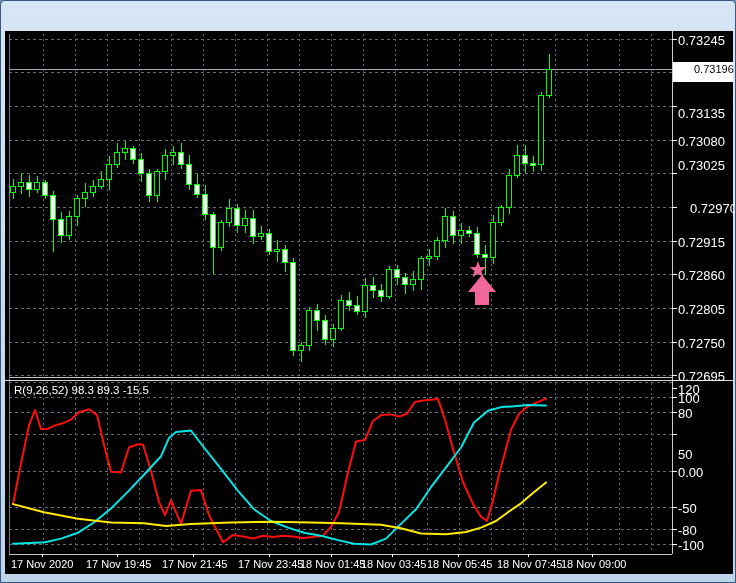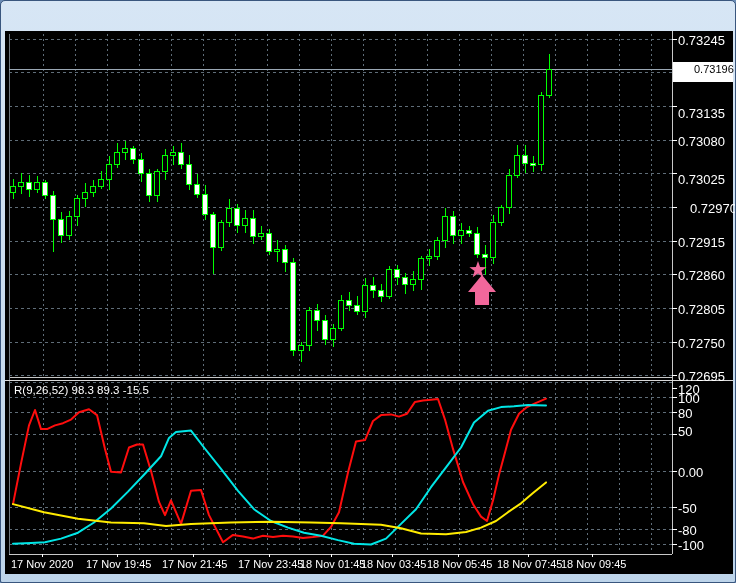--- a/index.html
+++ b/index.html
@@ -289,7 +289,7 @@
       <div class="plabel" style="top: 31.5px;">0.73245</div>
       <div class="plabel" style="top: 105px;">0.73135</div>
       <div class="plabel" style="top: 132.599px;">0.73080</div>
-      <div class="plabel" style="top: 171px;">0.73025</div>
+      <div class="plabel" style="top: 157px;">0.73025</div>
       <div class="plabel" style="top: 199.998px; padding-left: 12px;">0.72970</div>
       <div class="plabel" style="top: 233.698px;">0.72915</div>
       <div class="plabel" style="top: 267.397px;">0.72860</div>

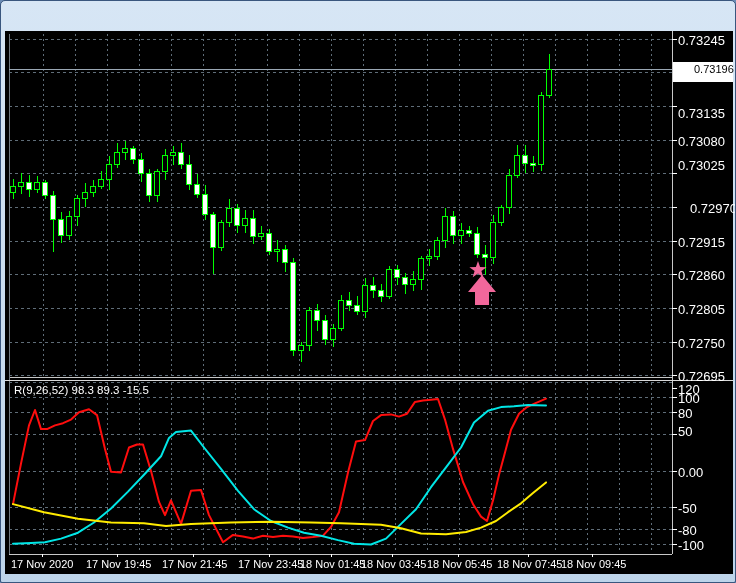--- a/index.html
+++ b/index.html
@@ -302,7 +302,7 @@
       <div class="ilabel" style="top: 380.5px;">120</div>
       <div class="ilabel" style="top: 390px;">100</div>
       <div class="ilabel" style="top: 404.7px;">80</div>
-      <div class="ilabel" style="top: 423px; text-align: center;">50</div>
+      <div class="ilabel" style="top: 446px; text-align: center;">50</div>
       <div class="ilabel" style="top: 463.5px; text-align: right;">0.00</div>
       <div class="ilabel" style="top: 500.25px;">-50</div>
       <div class="ilabel" style="top: 522.3px;">-80</div>

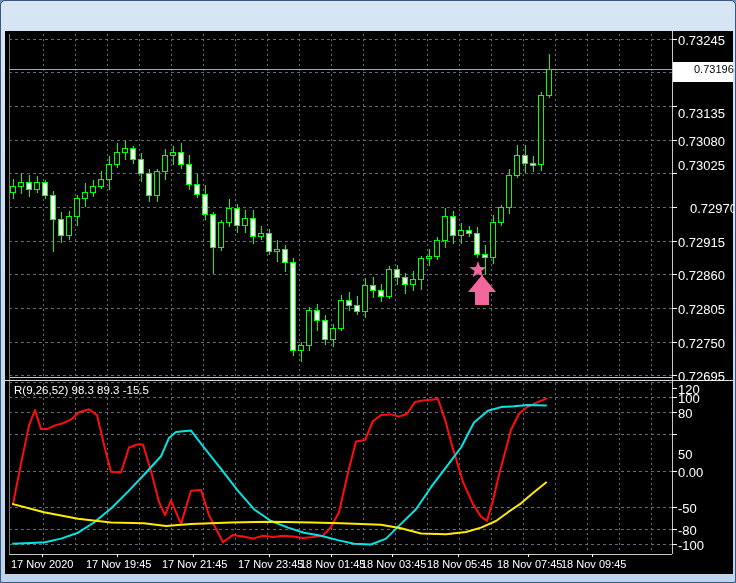--- a/index.html
+++ b/index.html
@@ -317,7 +317,7 @@
       <div class="tlabel" style="left: 360px;">18 Nov 03:45</div>
       <div class="tlabel" style="left: 426px;">18 Nov 05:45</div>
       <div class="tlabel" style="left: 496px;">18 Nov 07:45</div>
-      <div class="tlabel" style="left: 560px;">18 Nov 09:45</div>
+      <div class="tlabel" style="left: 560px;">18 Nov 09:00</div>
     </div>
 
   <div id="divider"></div>

